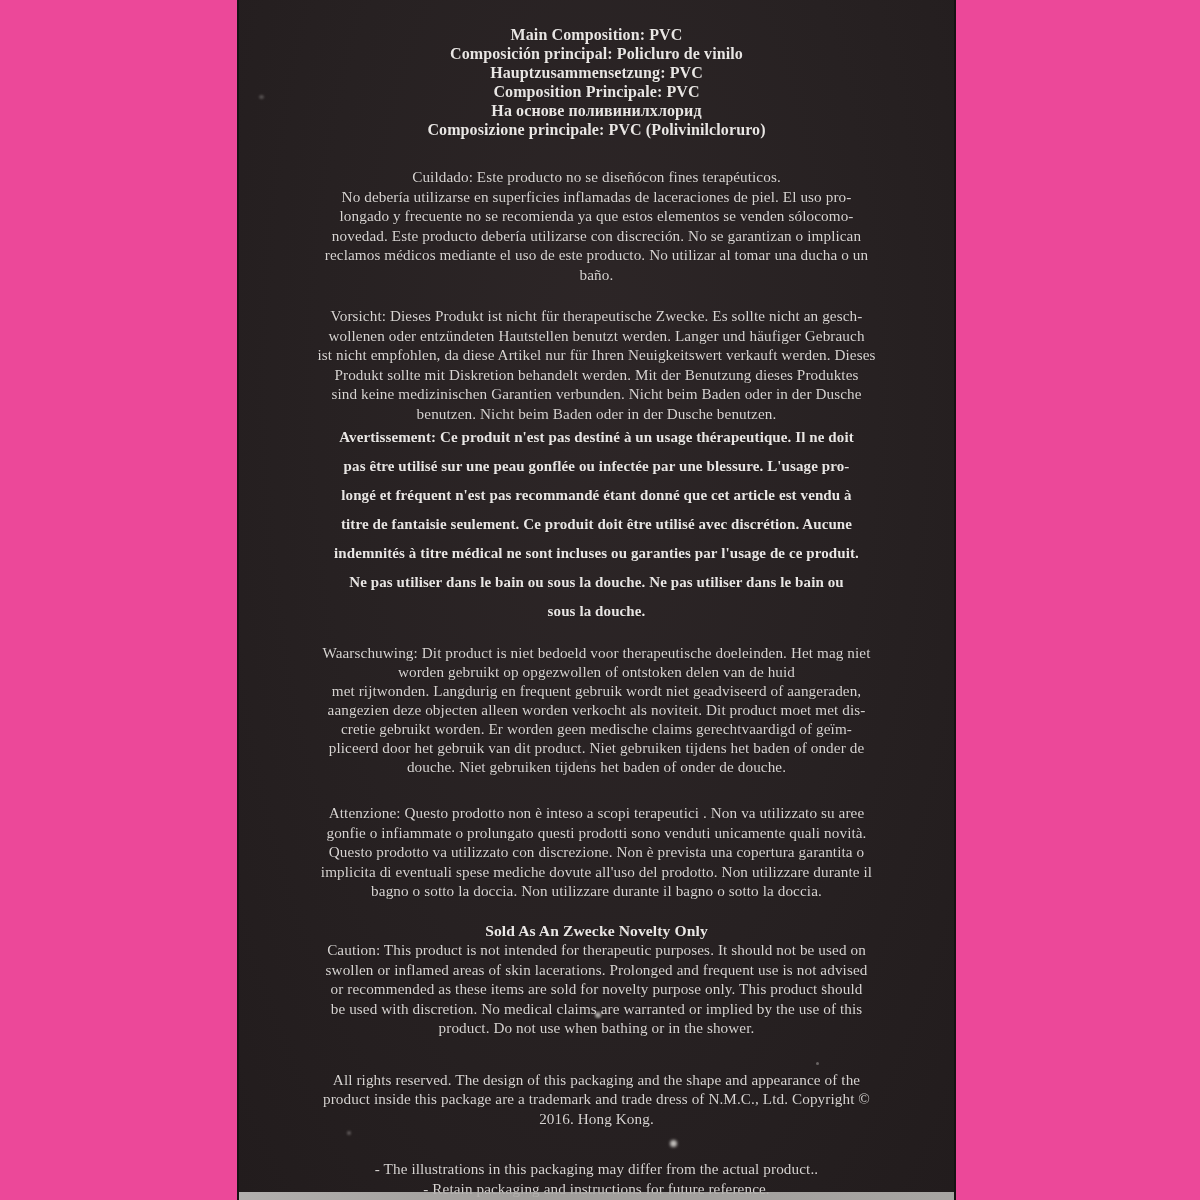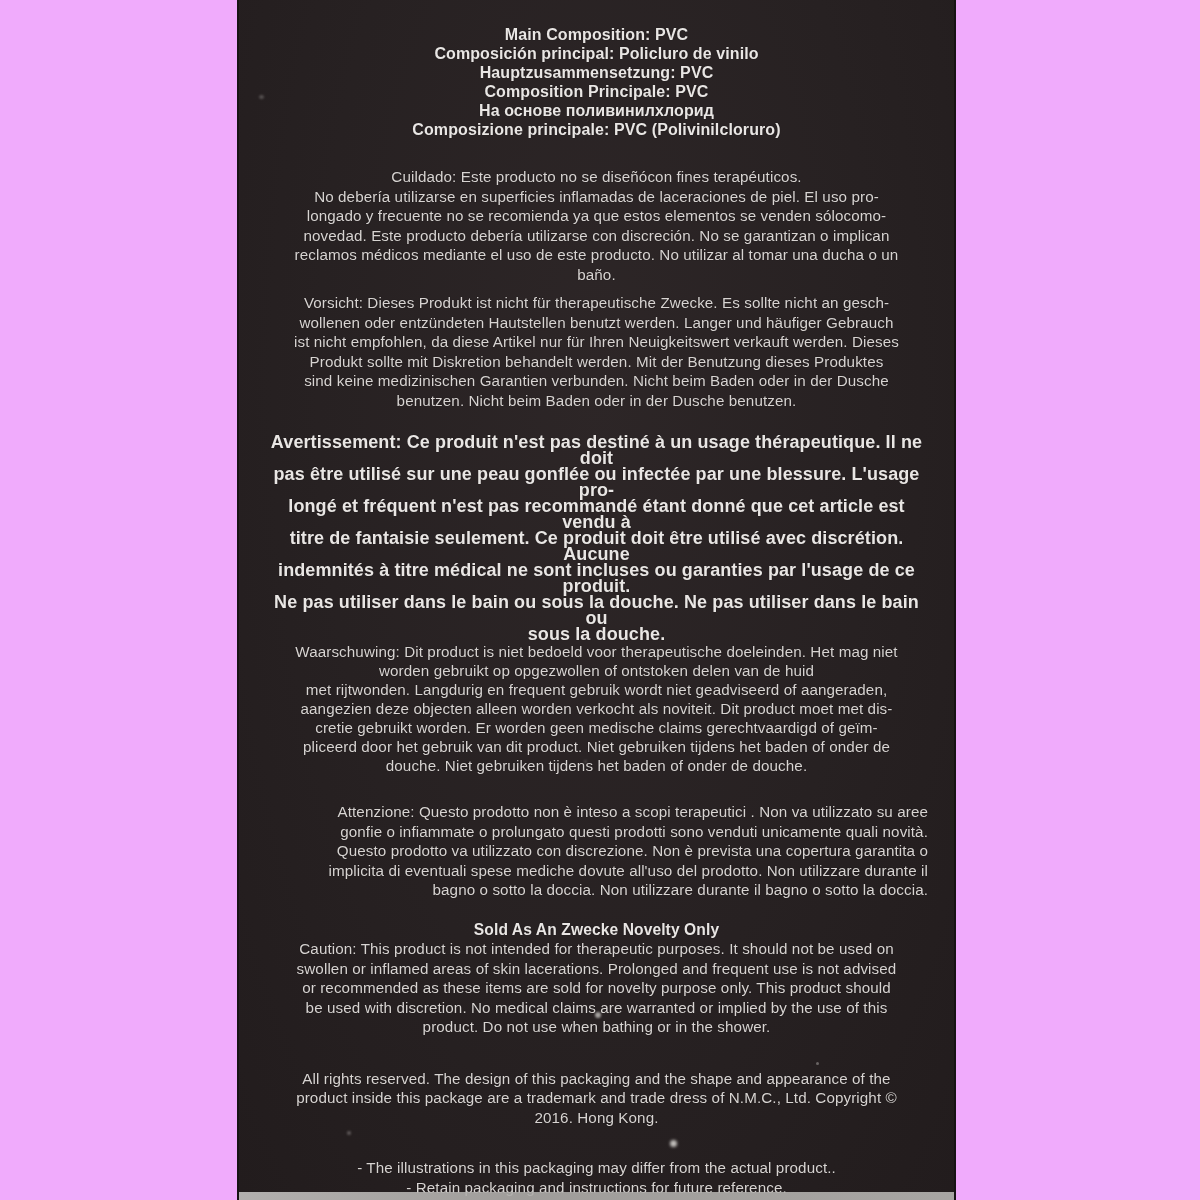--- a/index.html
+++ b/index.html
@@ -15,7 +15,8 @@
     position: relative;
     width: 1200px;
     height: 1200px;
-    background: #f0abfc;
+    background: #ec4899;
+    font-family: Liberation Serif, serif;
   }
   .panel {
     position: absolute;

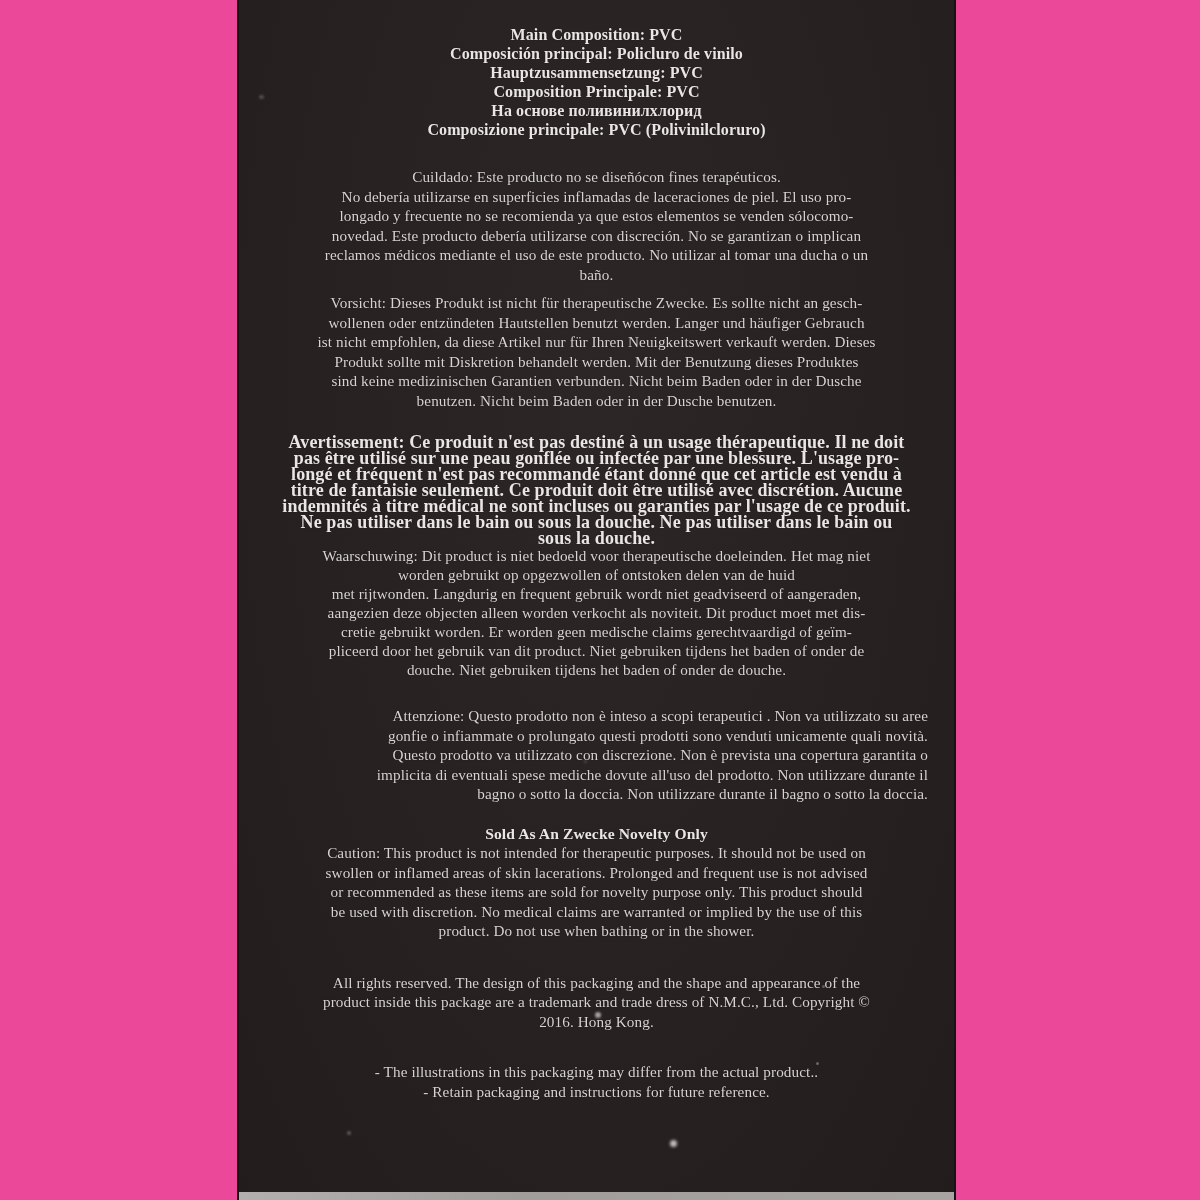--- a/index.html
+++ b/index.html
@@ -47,7 +47,7 @@
     color: #e9e6e4;
   }
   .b-comp { font-size: 16px; line-height: 19px; margin-bottom: 28px; }
-  .b-es   { margin-bottom: 9px; }
+  .b-es   { margin-bottom: 22px; }
   .b-de   { margin-bottom: 24px; }
   .b-fr   { font-size: 18px; line-height: 16px; }
   .b-nl   { line-height: 19px; margin-bottom: 27px; }

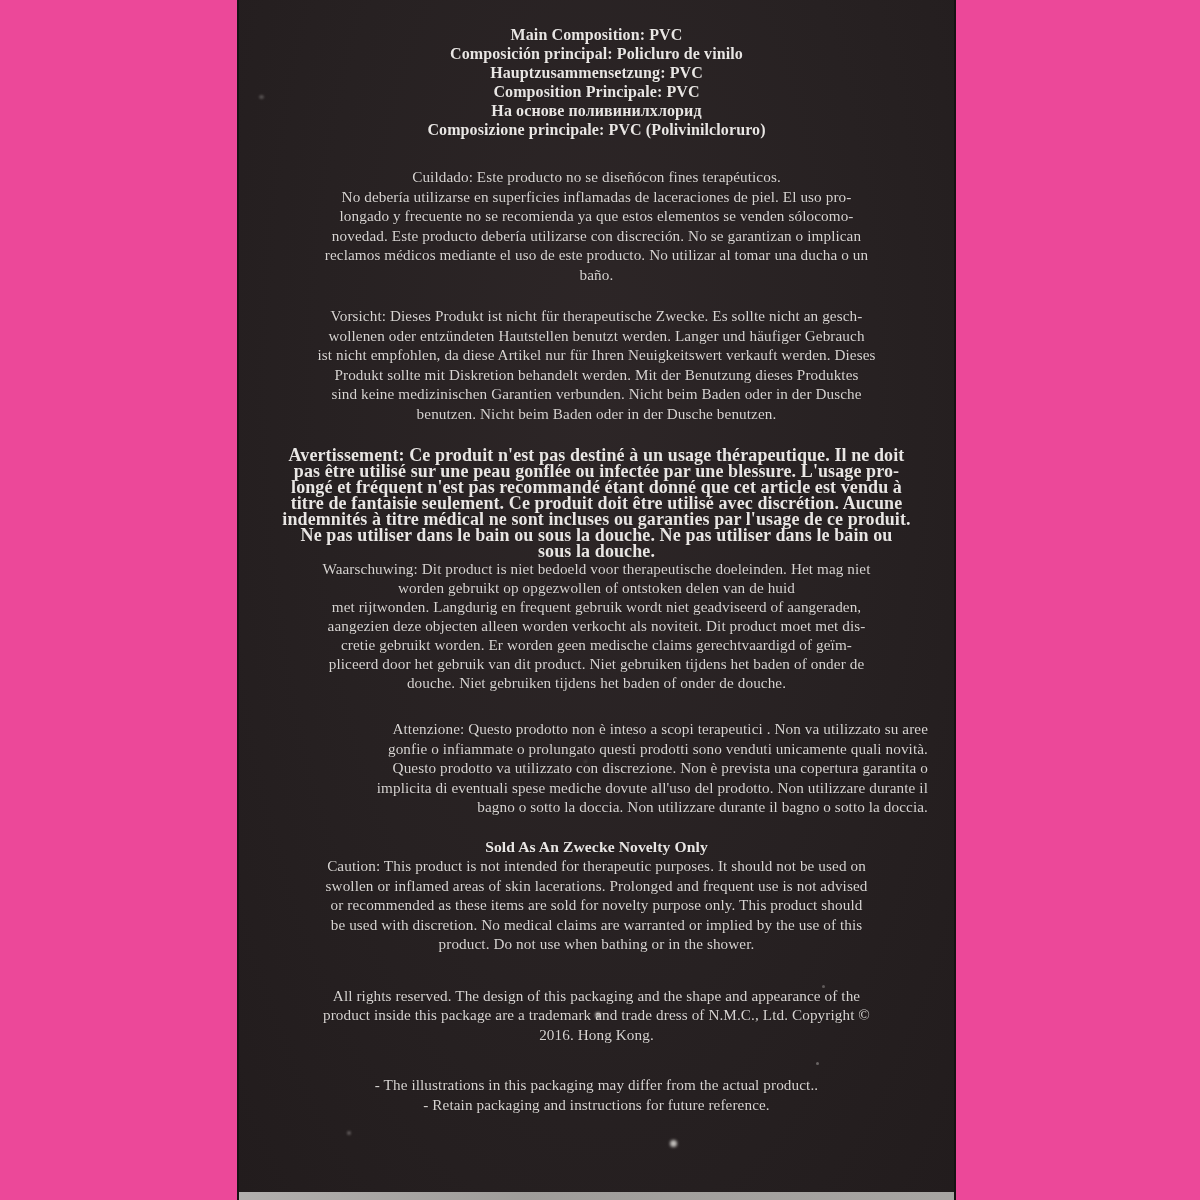--- a/index.html
+++ b/index.html
@@ -48,7 +48,7 @@
   }
   .b-comp { font-size: 16px; line-height: 19px; margin-bottom: 28px; }
   .b-es   { margin-bottom: 22px; }
-  .b-de   { margin-bottom: 24px; }
+  .b-de   { }
   .b-fr   { font-size: 18px; line-height: 16px; }
   .b-nl   { line-height: 19px; margin-bottom: 27px; }
   .b-it   { margin-bottom: 20px; text-align: right; }

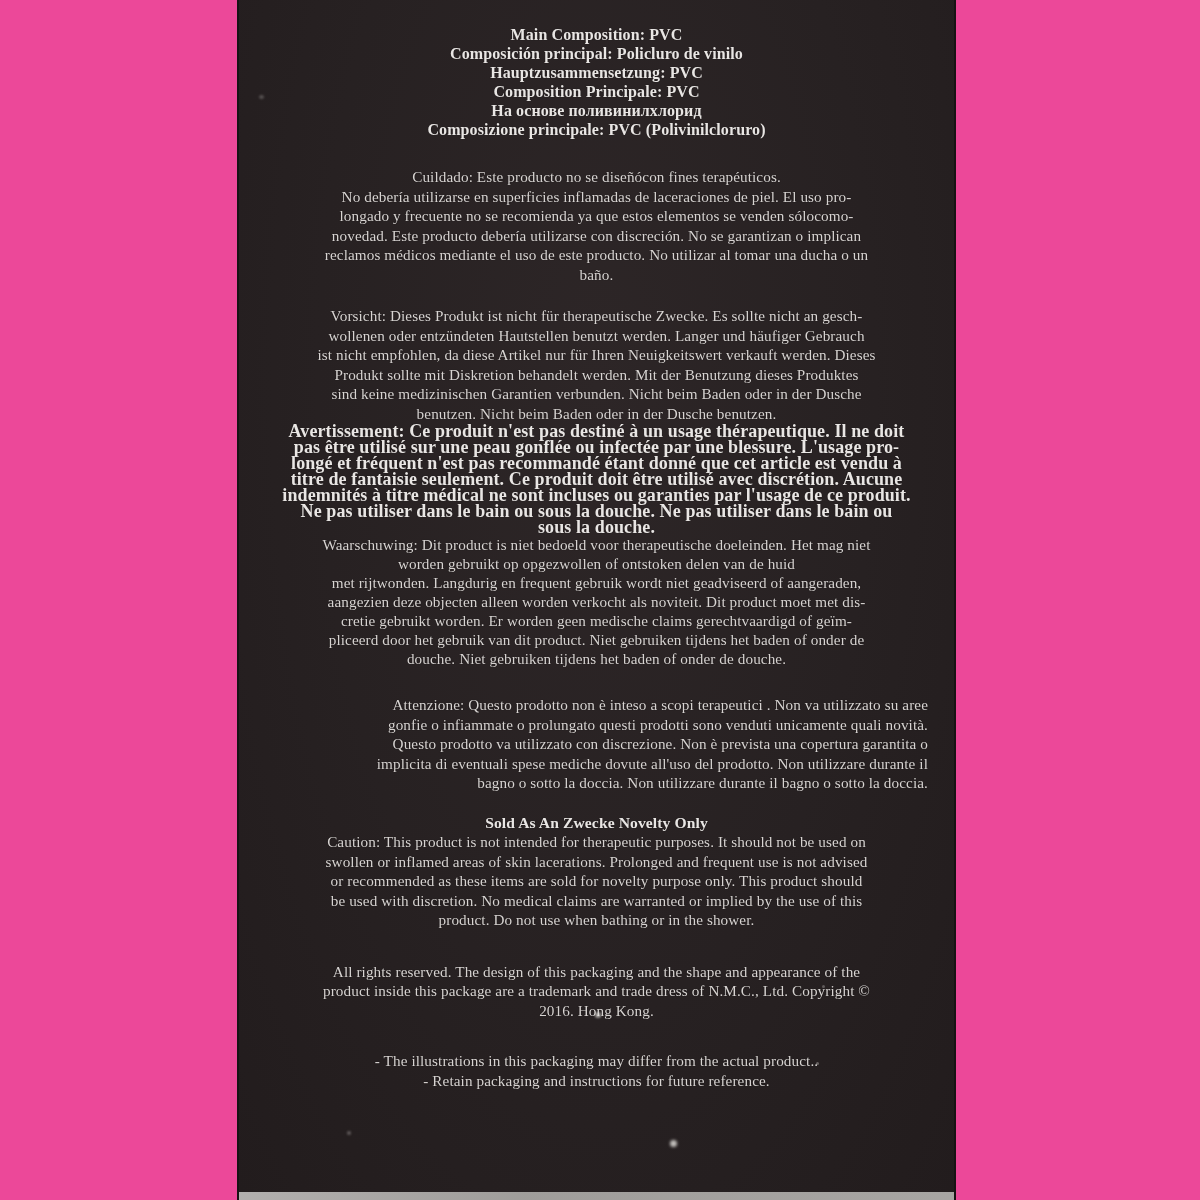--- a/index.html
+++ b/index.html
@@ -49,7 +49,7 @@
   .b-comp { font-size: 16px; line-height: 19px; margin-bottom: 28px; }
   .b-es   { margin-bottom: 22px; }
   .b-de   { }
-  .b-fr   { font-size: 18px; line-height: 16px; }
+  .b-fr   { font-size: 15px; line-height: 29px; margin-bottom: 17px; }
   .b-nl   { line-height: 19px; margin-bottom: 27px; }
   .b-it   { margin-bottom: 20px; text-align: right; }
   .b-head { font-size: 15.6px; line-height: 19.5px; margin-bottom: 0; }

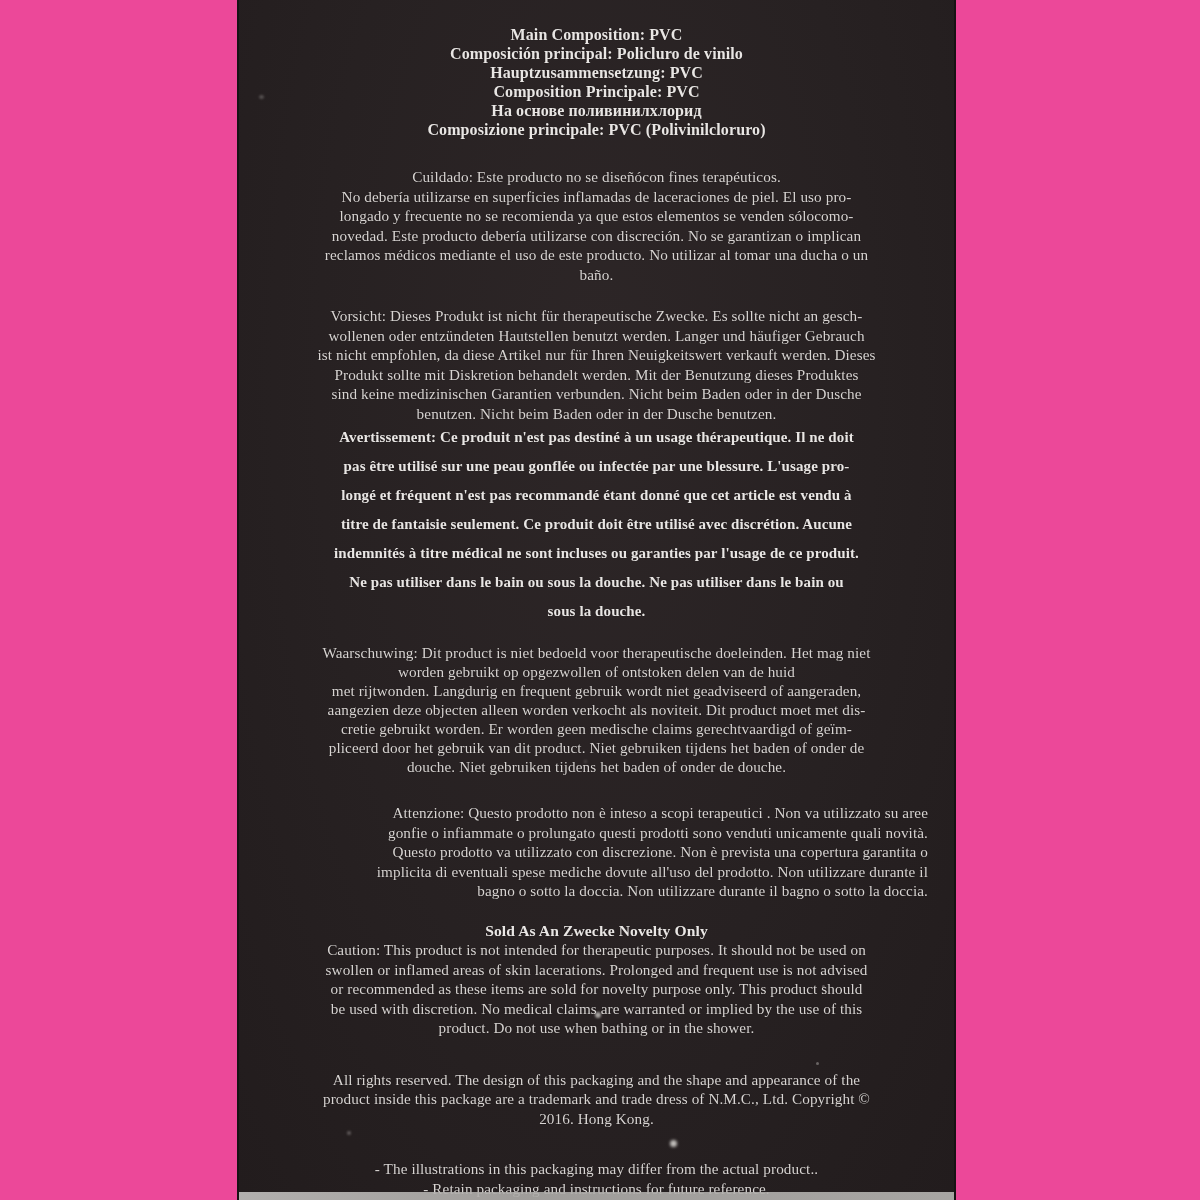--- a/index.html
+++ b/index.html
@@ -51,7 +51,7 @@
   .b-de   { }
   .b-fr   { font-size: 15px; line-height: 29px; margin-bottom: 17px; }
   .b-nl   { line-height: 19px; margin-bottom: 27px; }
-  .b-it   { margin-bottom: 20px; text-align: right; }
+  .b-it   { margin-bottom: 20px; }
   .b-head { font-size: 15.6px; line-height: 19.5px; margin-bottom: 0; }
   .b-en   { margin-bottom: 32px; }
   .b-copy { margin-bottom: 6px; }

